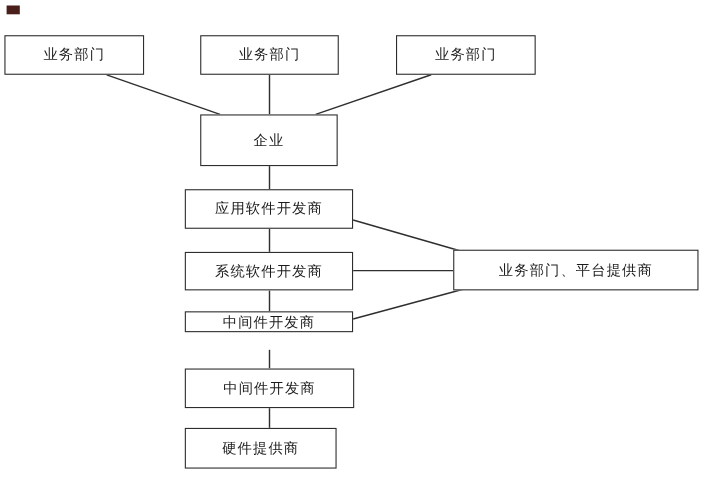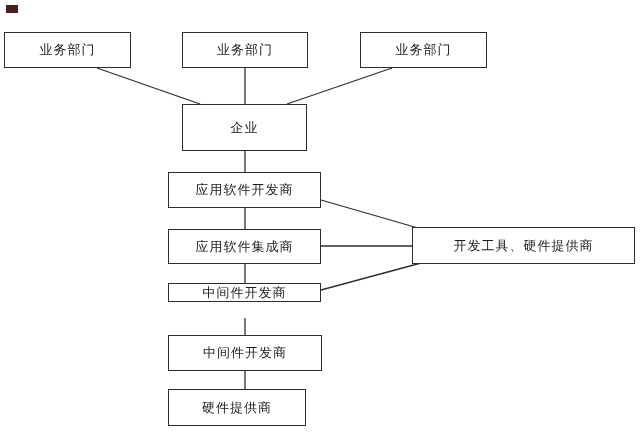--- a/index.html
+++ b/index.html
@@ -100,7 +100,7 @@
   </div>
 
   <div class="node n-dev">
-    <span>应用软件集成商</span>
+    <span>系统软件开发商</span>
   </div>
 
   <div class="node n-mid">

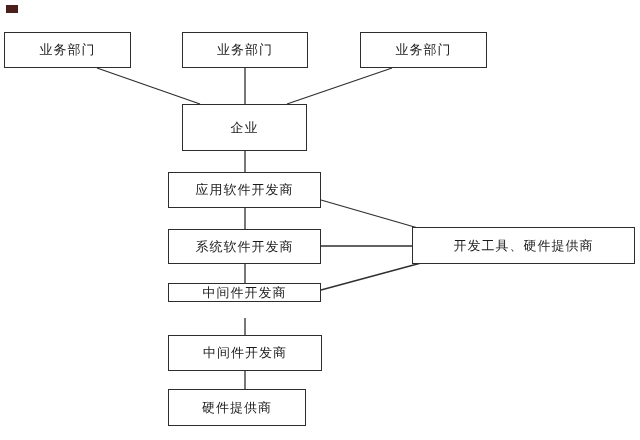--- a/index.html
+++ b/index.html
@@ -116,7 +116,7 @@
   </div>
 
   <div class="node n-tools">
-    <span>开发工具、硬件提供商</span>
+    <span>业务部门、平台提供商</span>
   </div>
 
   <div class="corner-mark"></div>

